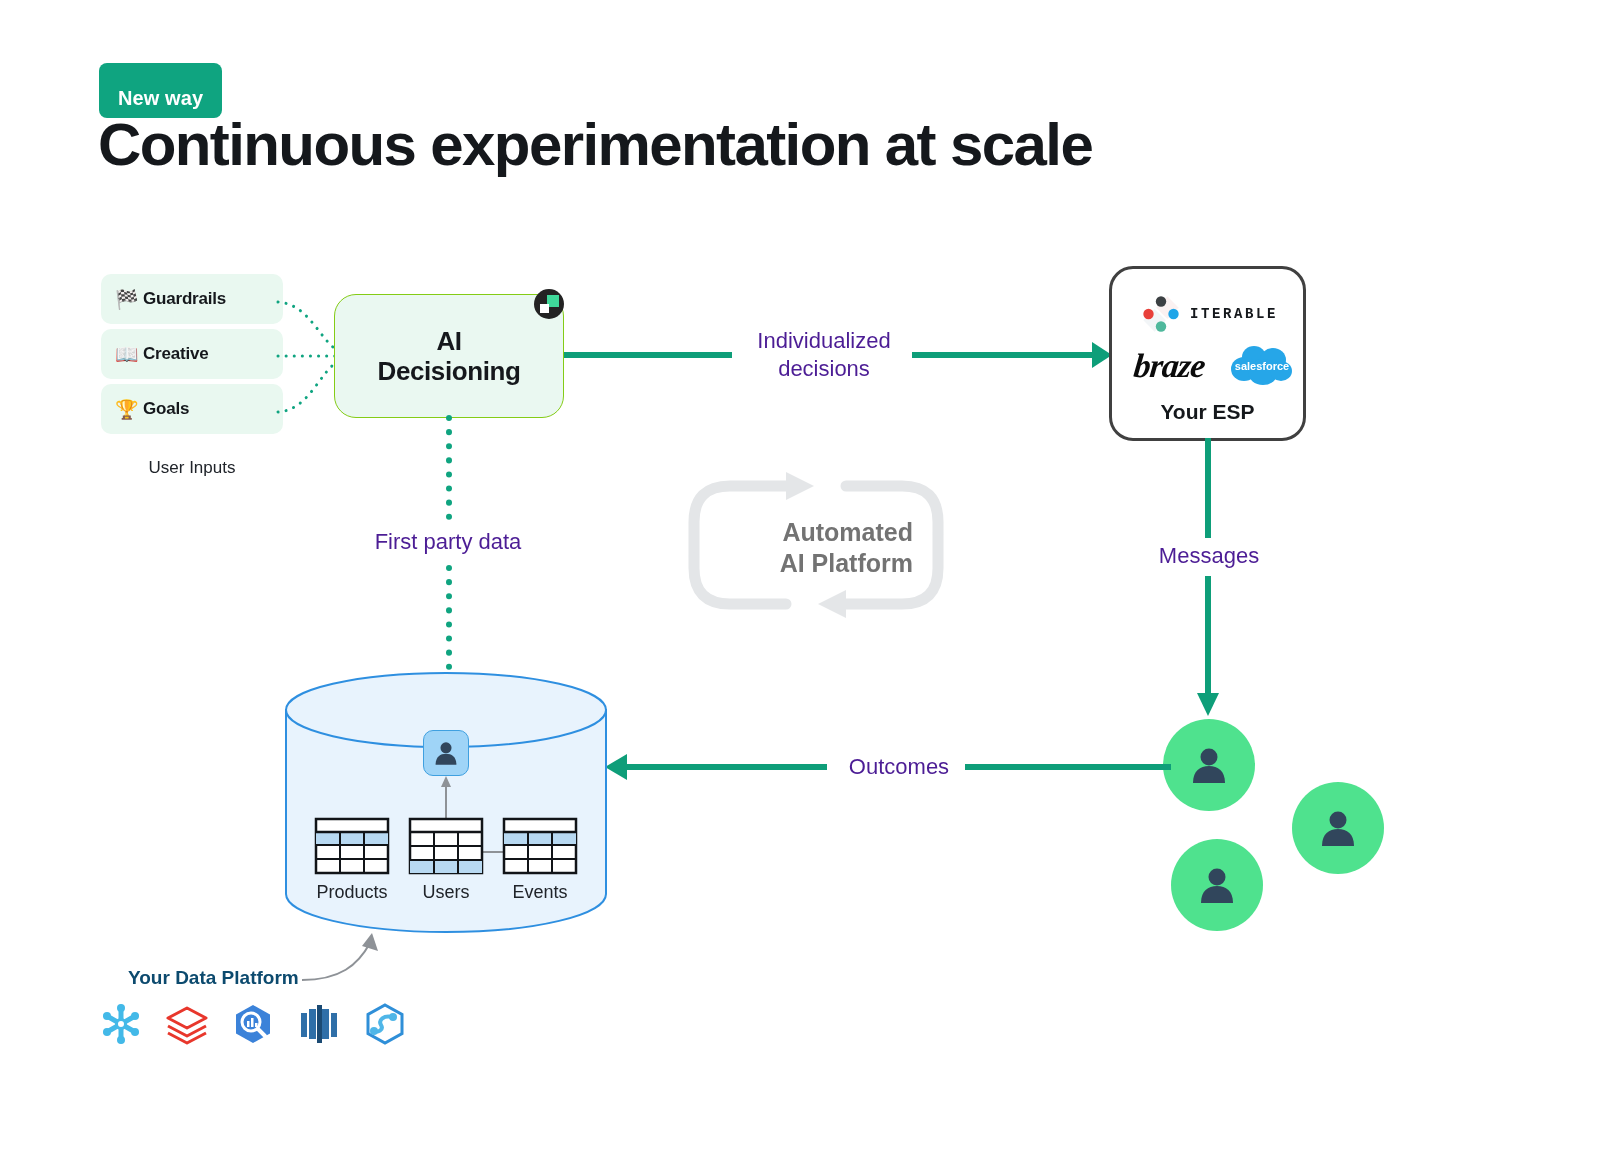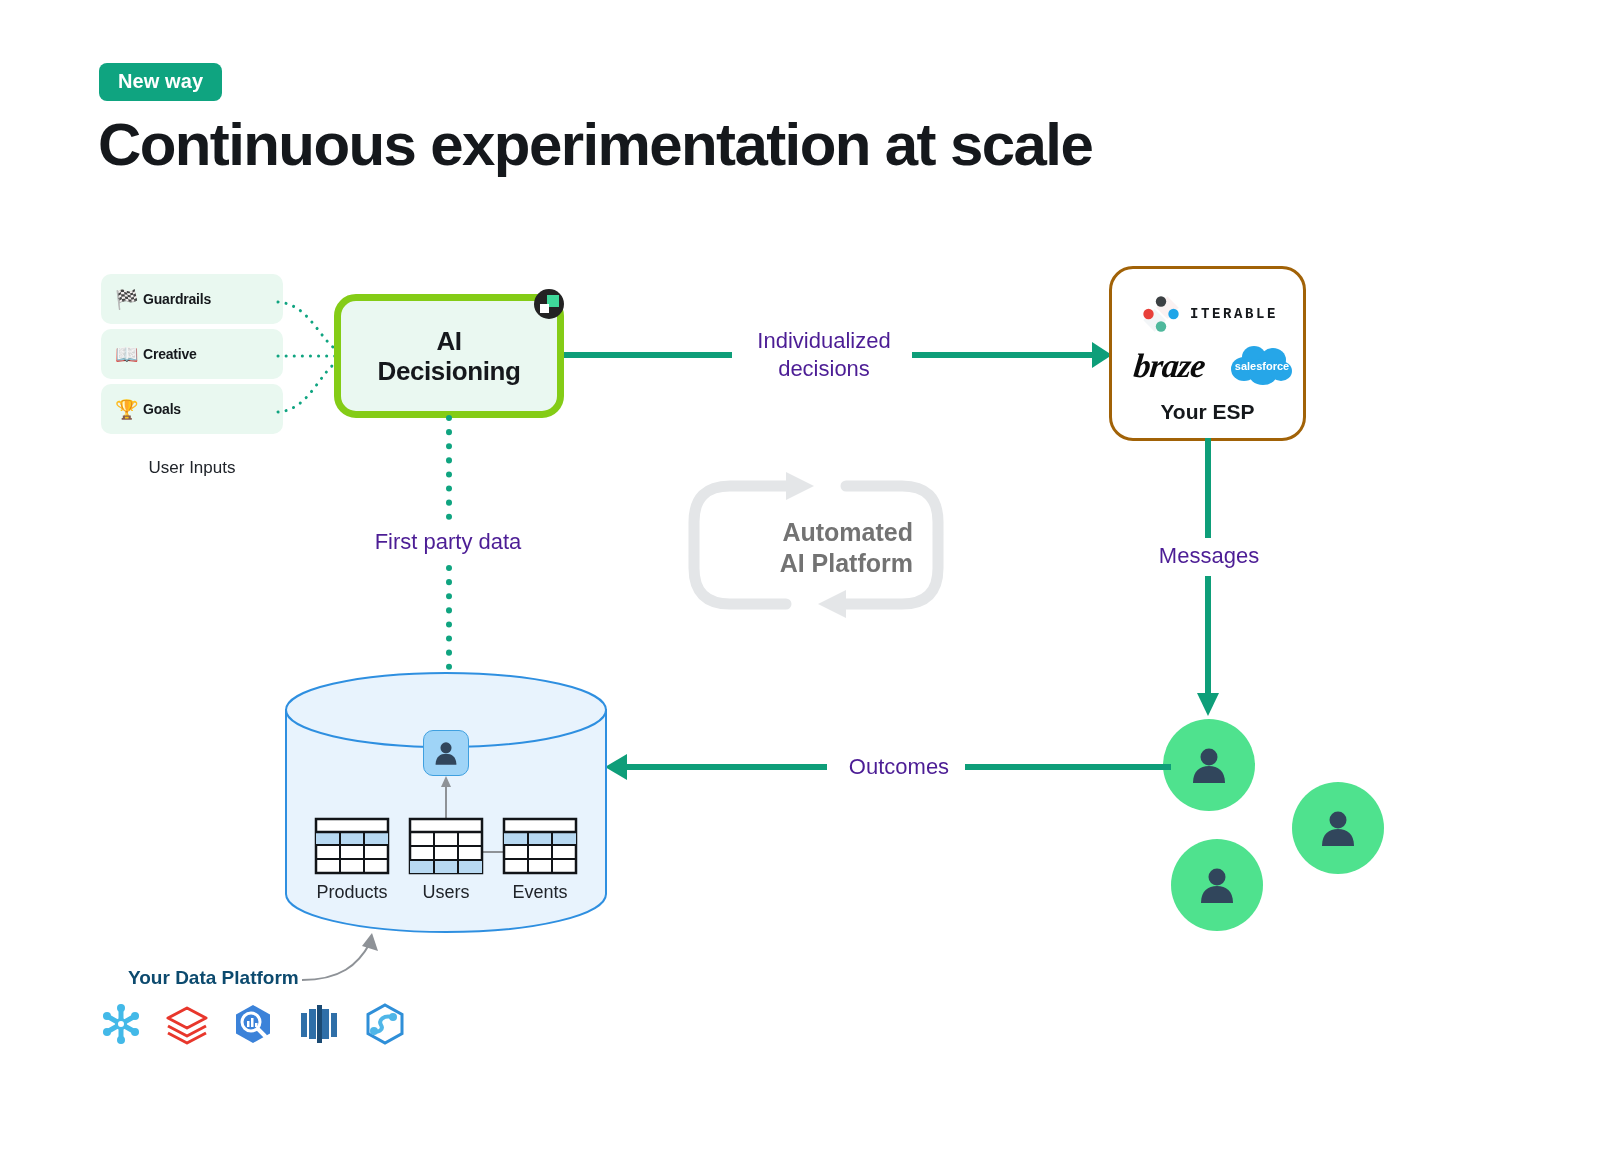--- a/index.html
+++ b/index.html
@@ -21,7 +21,7 @@
     background: #0FA480;
     color: #ffffff;
     font-size: 20px; font-weight: bold;
-    padding: 8px 19px 10px 19px;
+    padding: 25px 19px 10px 19px;
     border-radius: 8px;
     letter-spacing: .1px;
     line-height: 1;

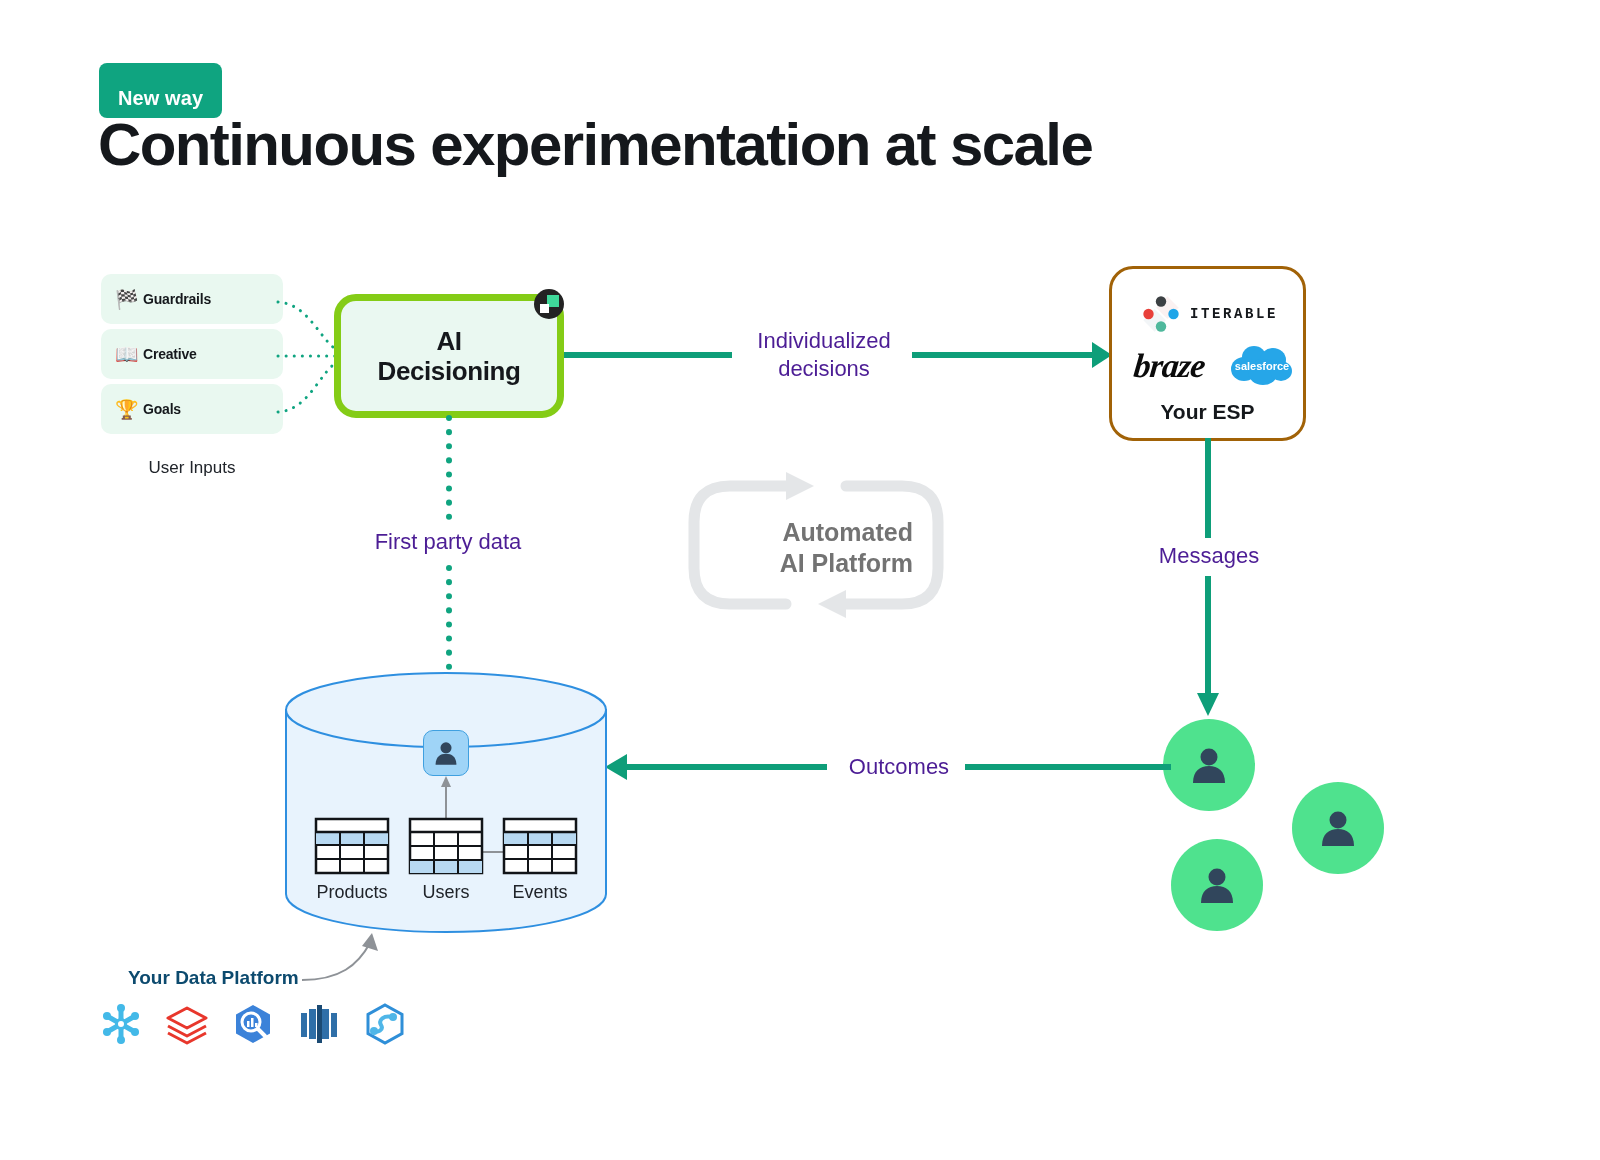--- a/index.html
+++ b/index.html
@@ -46,7 +46,7 @@
     box-sizing: border-box;
   }
   .input-chip .emoji { font-size: 19px; width: 28px; line-height: 1; }
-  .input-chip .lbl { font-size: 14px; font-weight: bold; color: #15181C; letter-spacing: -.2px; }
+  .input-chip .lbl { font-size: 17px; font-weight: bold; color: #15181C; letter-spacing: -.2px; }
   .inputs-caption {
     position: absolute; left: 101px; top: 458px; width: 182px;
     text-align: center; font-size: 17px; color: #20242A;

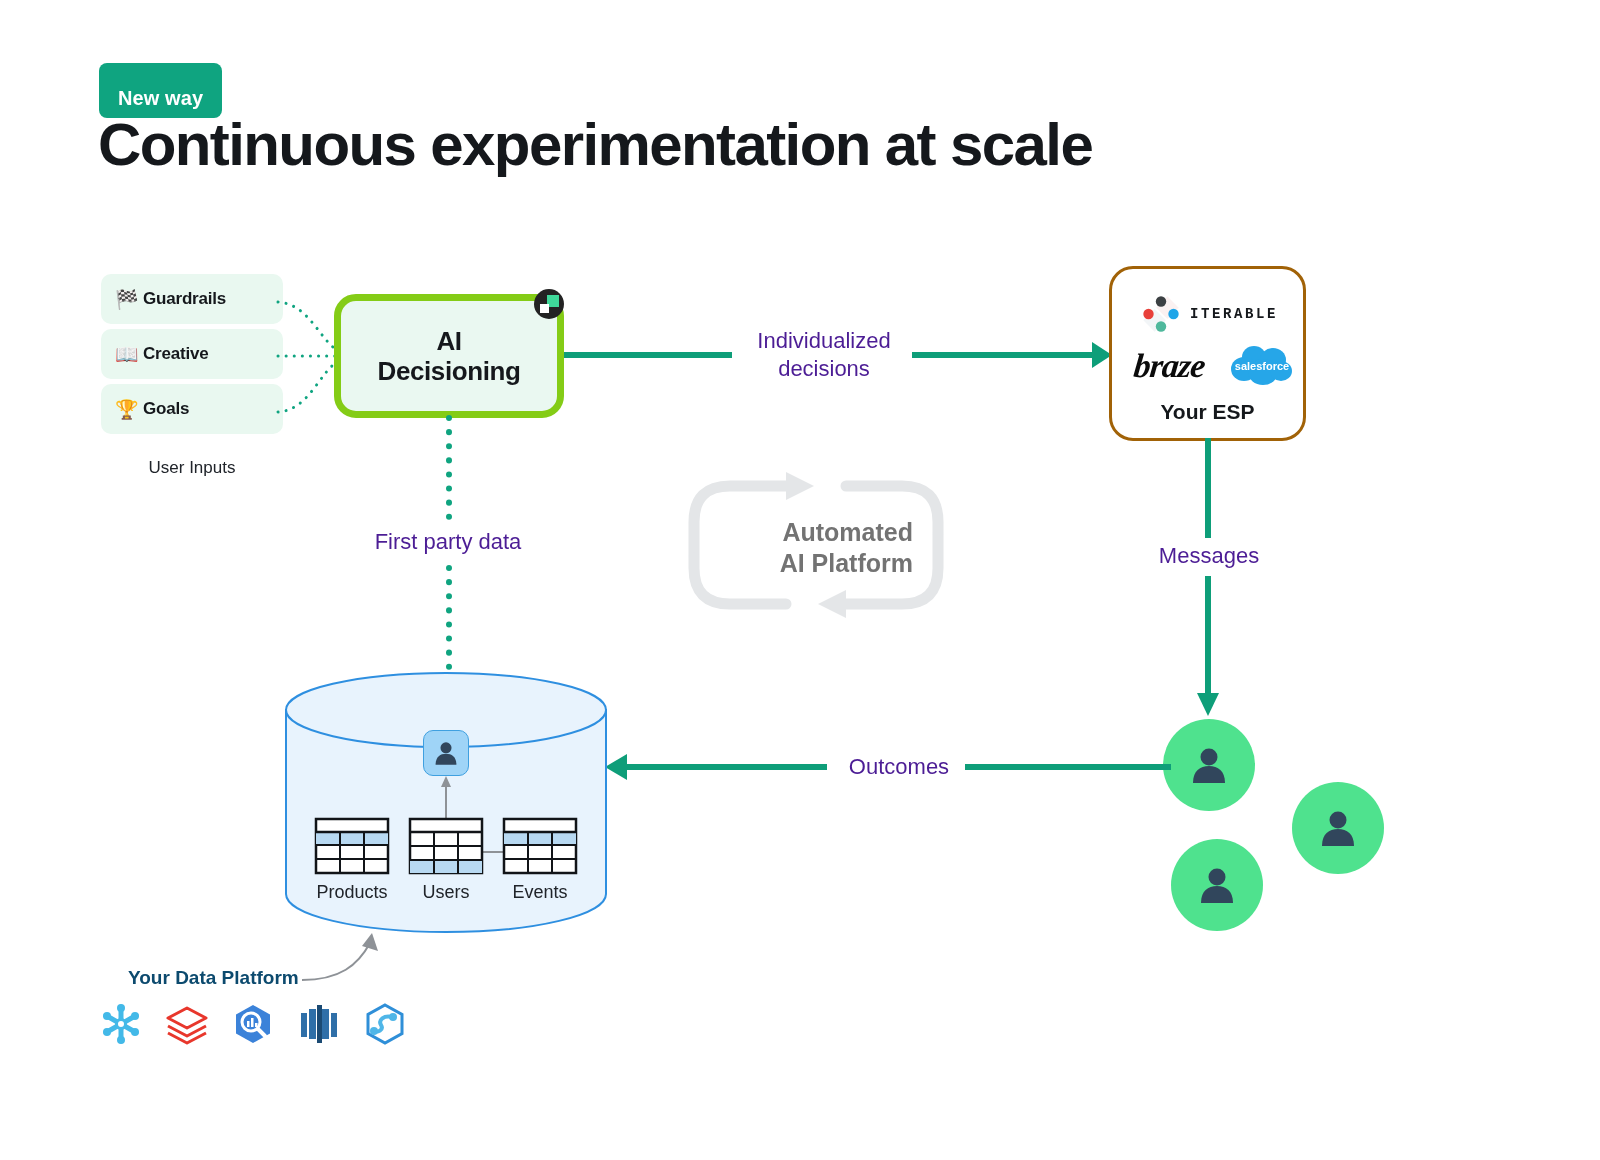--- a/index.html
+++ b/index.html
@@ -85,7 +85,7 @@
     position: absolute; left: 1109px; top: 266px;
     width: 197px; height: 175px;
     background: #ffffff;
-    border: 3px solid #a16207;
+    border: 3px solid #404040;
     border-radius: 24px;
     box-sizing: border-box;
   }

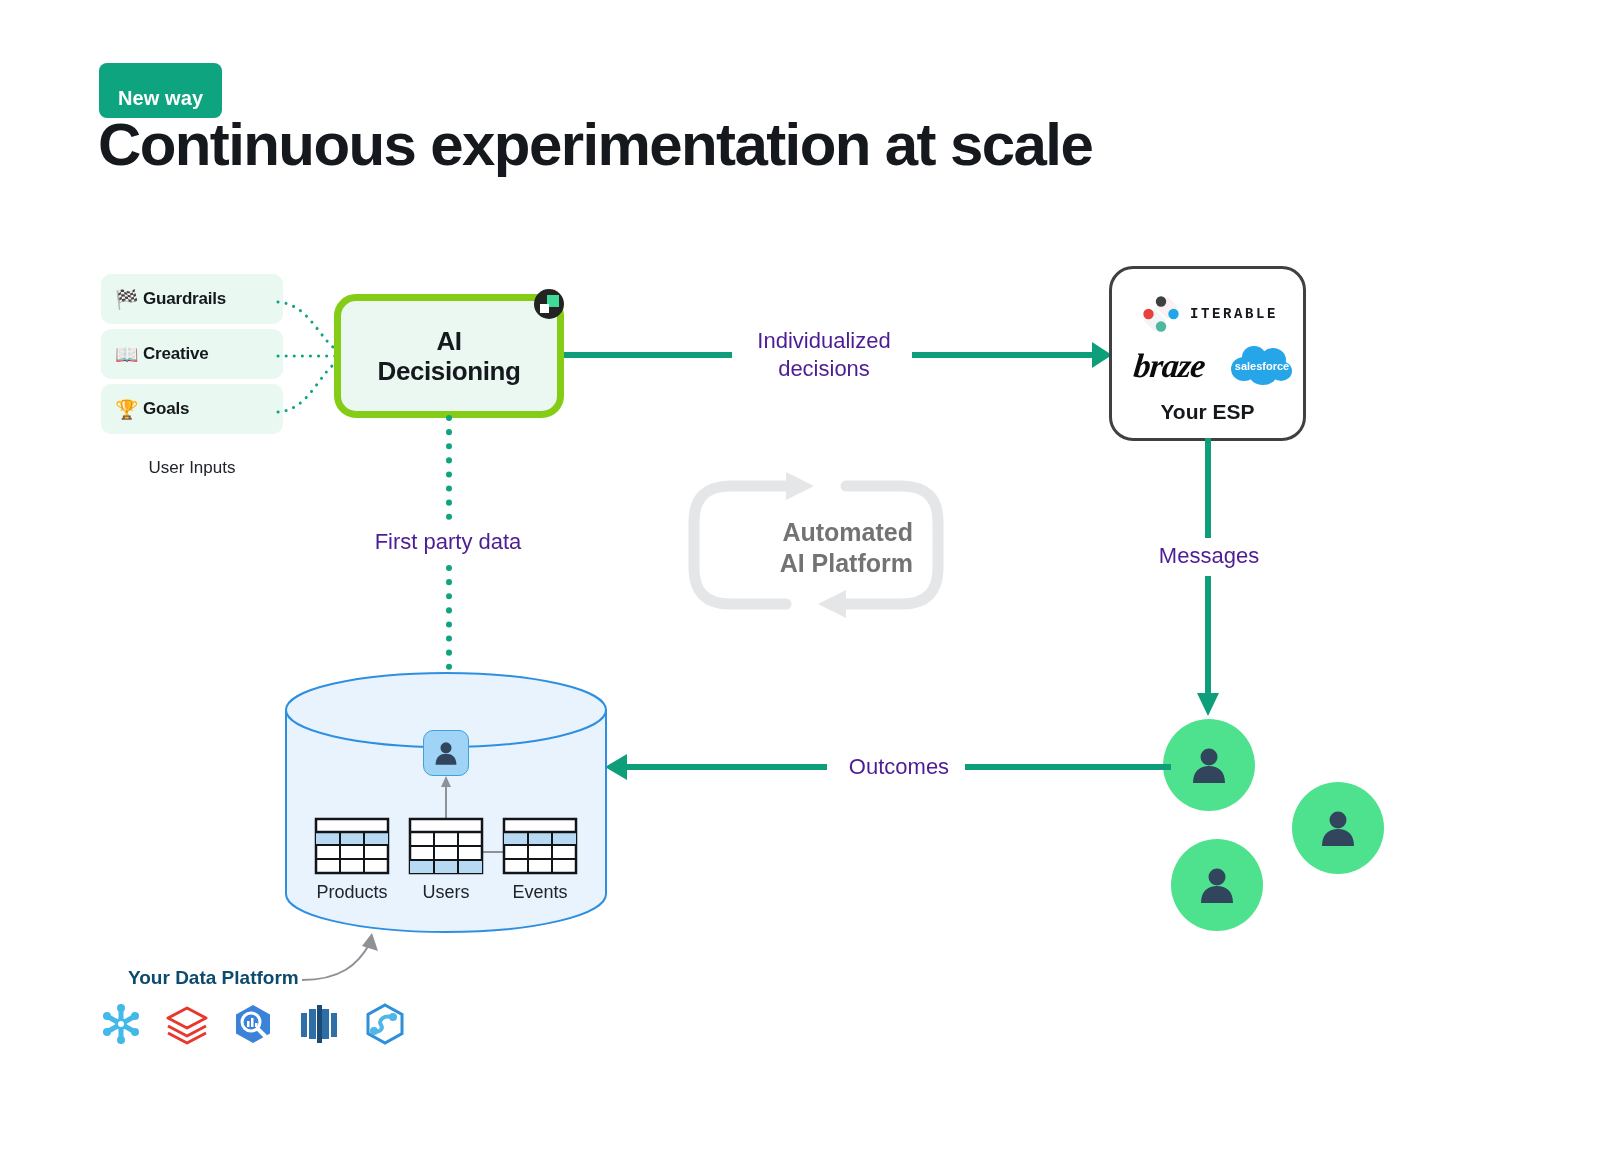--- a/index.html
+++ b/index.html
@@ -57,7 +57,7 @@
     position: absolute; left: 334px; top: 294px;
     width: 230px; height: 124px;
     background: #EAF8F1;
-    border: 7px solid #84cc16;
+    border: 1px solid #84cc16;
     border-radius: 22px;
     box-sizing: border-box;
     display: flex; align-items: center; justify-content: center;

